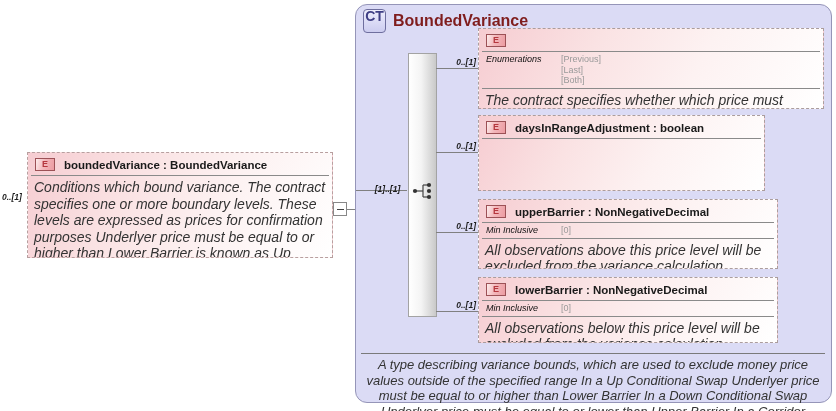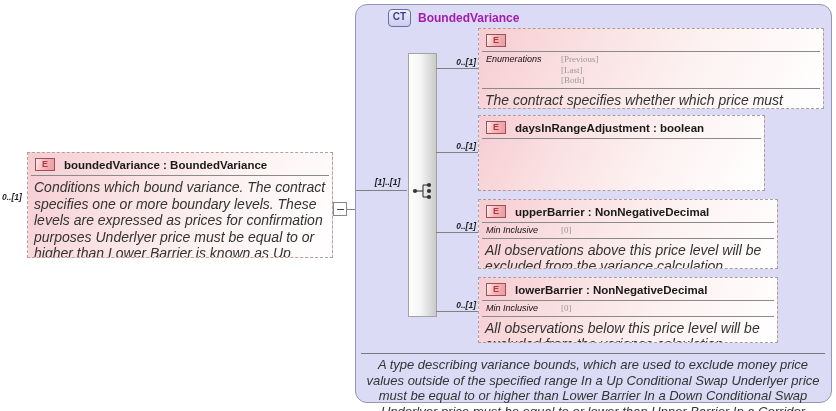--- a/index.html
+++ b/index.html
@@ -81,11 +81,11 @@
   }
   #ct-header { position: absolute; left: 7px; top: 4px; display: flex; align-items: center; }
   .ct-badge {
-    width: 23px; height: 18px; border-radius: 4px;
+    width: 23px; height: 24px; border-radius: 4px;
     border: 1px solid #6e6e9e;
     background: linear-gradient(#ededfc, #ccccf0);
-    color: #3f3f85; font-size: 10px; font-weight: bold;
-    text-align: center; line-height: 13px; margin-left: 25px;
+    color: #3f3f85; font-size: 14px; font-weight: bold;
+    text-align: center; line-height: 13px;
   }
   #ct-title { margin-left: 7px; font-size: 12px; font-weight: bold; color: #a21caf; }
 

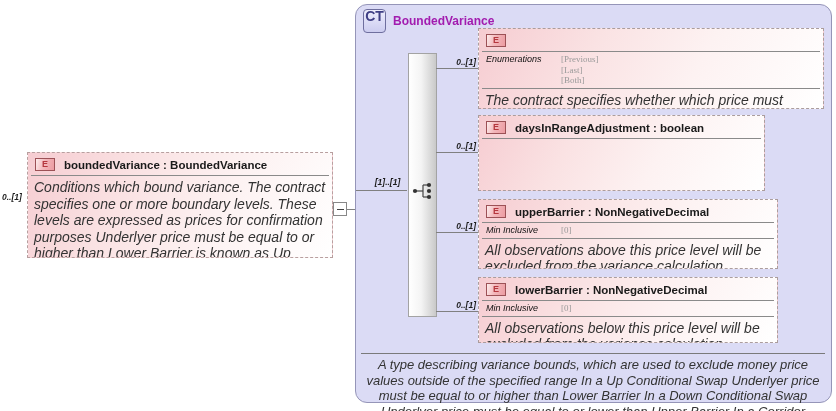--- a/index.html
+++ b/index.html
@@ -87,7 +87,7 @@
     color: #3f3f85; font-size: 14px; font-weight: bold;
     text-align: center; line-height: 13px;
   }
-  #ct-title { margin-left: 7px; font-size: 12px; font-weight: bold; color: #a21caf; }
+  #ct-title { margin-left: 7px; font-size: 16px; font-weight: bold; color: #7f1d1d; }
 
   
   #seq-bar {

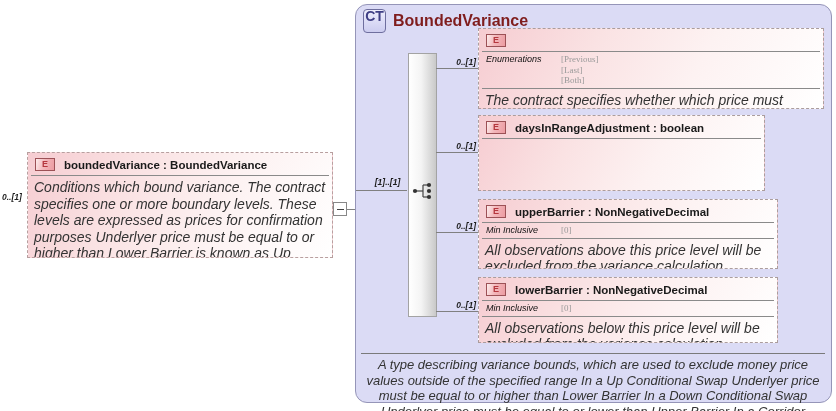--- a/index.html
+++ b/index.html
@@ -48,7 +48,7 @@
     font-size: 9px; line-height: 1.18;
   }
   .facet-label { font-style: italic; color: #111111; width: 75px; flex: 0 0 auto; }
-  .facet-values { color: #9a9a9a; font-family: Liberation Serif, serif; }
+  .facet-values { color: #9a9a9a; }
   .facet-values div { white-space: nowrap; }
 
   .card-label {

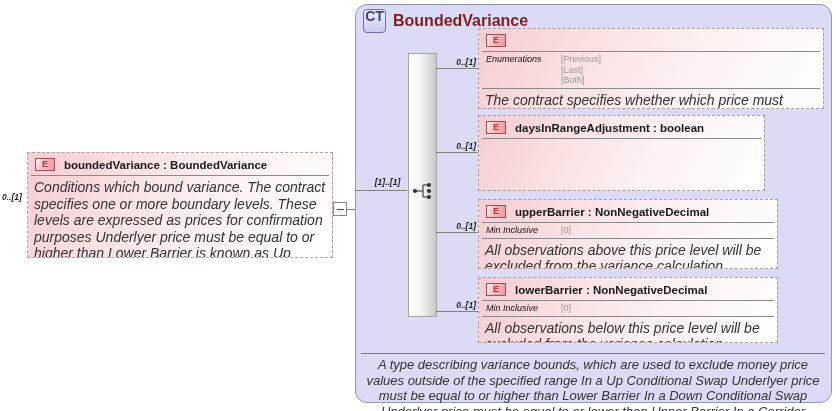--- a/index.html
+++ b/index.html
@@ -105,7 +105,7 @@
   #conn-c3 { left: 436px; top: 232px; width: 42px; }
   #conn-c4 { left: 436px; top: 311px; width: 42px; }
 
-  #seq-cardinality { left: 369px; top: 177px; width: 37px; text-align: center; }
+  #seq-cardinality { left: 369px; top: 184px; width: 37px; text-align: center; }
   .child-card-label { width: 40px; text-align: right; }
   #card-lbl-1 { left: 436px; top: 57px; }
   #card-lbl-2 { left: 436px; top: 141px; }

